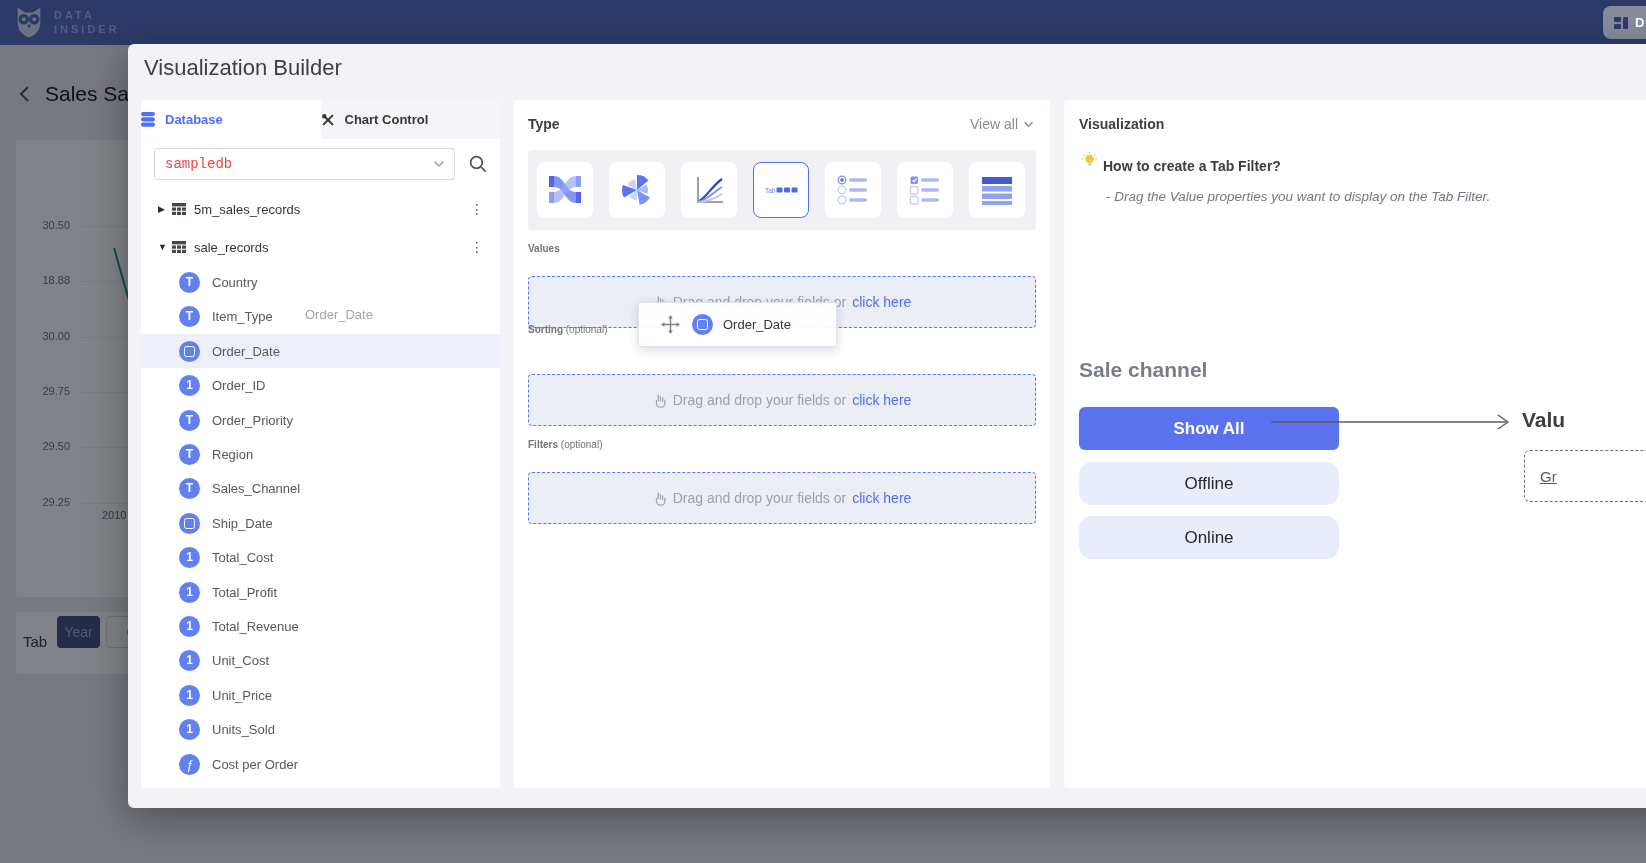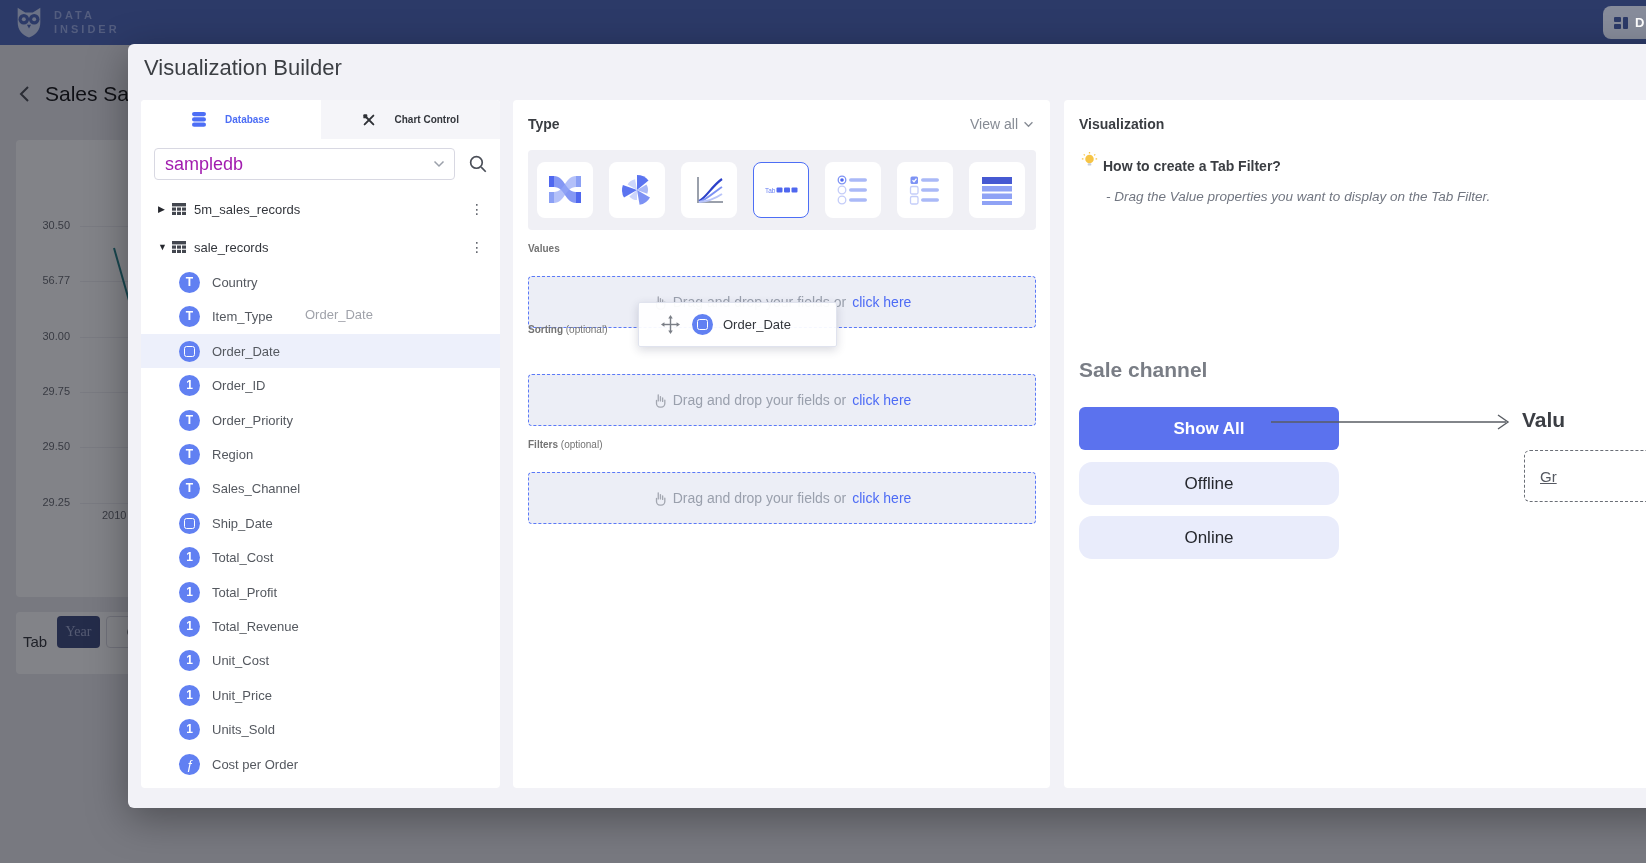--- a/index.html
+++ b/index.html
@@ -45,8 +45,8 @@
 
   
   .tabbar { position:absolute; left:0; top:0; width:100%; height:39px; display:flex; }
-  .tab { flex:1; display:flex; align-items:center; justify-content:center; gap:19px;
-         font-size:10px; font-weight:bold; cursor:pointer; }
+  .tab { flex:1; display:flex; align-items:center; gap:10px;
+         font-size:13px; font-weight:bold; cursor:pointer; }
   .tab.active { background:#fff; color:#4d6ef5; }
   .tab.inactive { background:#f5f5f9; color:#33363c; }
   .search-box { position:absolute; left:13px; top:48px; width:301px; height:32px; border:1px solid #d8d8e2;

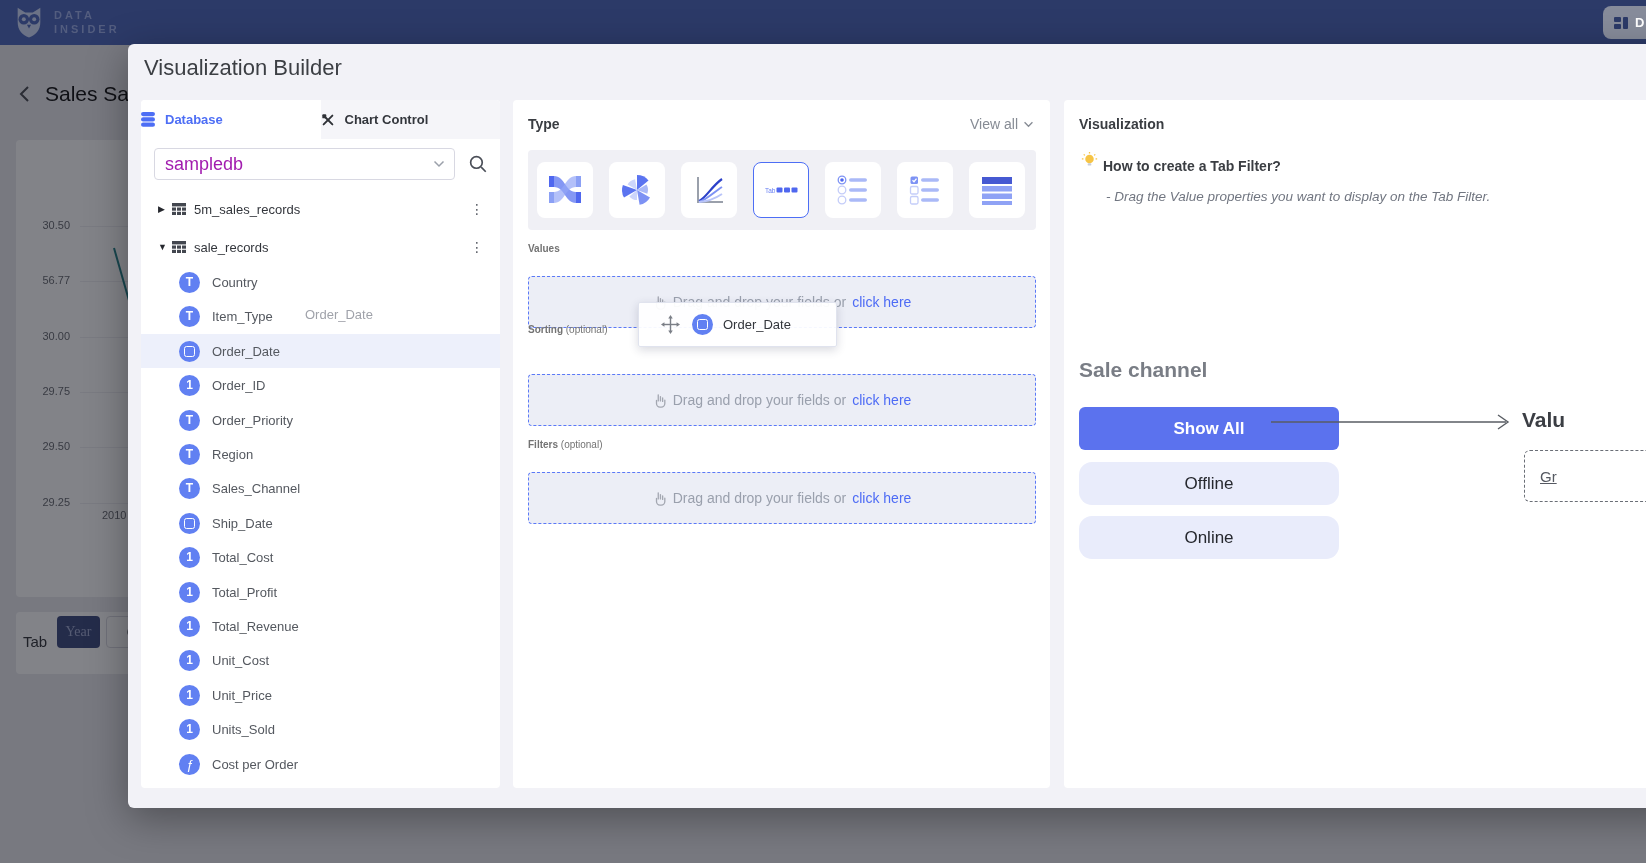--- a/index.html
+++ b/index.html
@@ -51,8 +51,8 @@
   .tab.inactive { background:#f5f5f9; color:#33363c; }
   .search-box { position:absolute; left:13px; top:48px; width:301px; height:32px; border:1px solid #d8d8e2;
                 border-radius:4px; background:#fff; display:flex; align-items:center; }
-  .search-box input { border:none; outline:none; flex:1; padding:0 10px; font-size:18px; color:#a21caf;
-                      font-family:Liberation Sans, sans-serif; background:transparent; }
+  .search-box input { border:none; outline:none; flex:1; padding:0 10px; font-size:14px; color:#ef4444;
+                      font-family:Liberation Mono, monospace; background:transparent; }
   .search-caret { margin-right:9px; }
   .search-glass { position:absolute; left:327px; top:54px; width:19px; height:19px; }
   .tree-row { position:absolute; left:0; width:100%; height:34px; display:flex; align-items:center; }

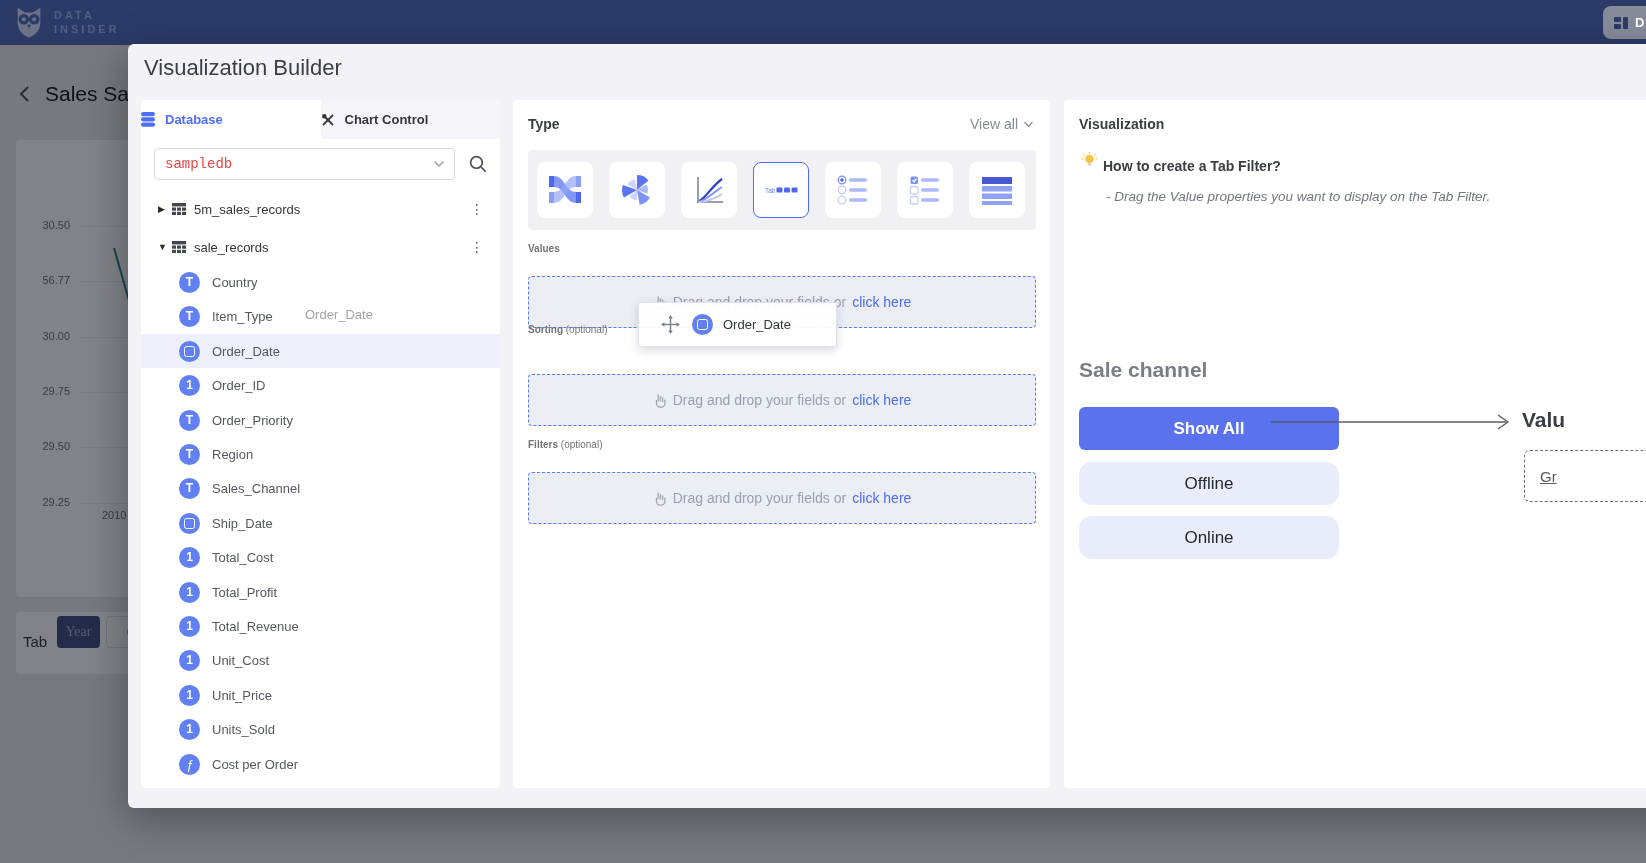--- a/index.html
+++ b/index.html
@@ -131,7 +131,7 @@
       <div class="gridline" style="top:307px"></div>
       <div class="gridline" style="top:363px"></div>
       <span class="ytick" style="top:79px">30.50</span>
-      <span class="ytick" style="top:134px">56.77</span>
+      <span class="ytick" style="top:134px">18.88</span>
       <span class="ytick" style="top:190px">30.00</span>
       <span class="ytick" style="top:245px">29.75</span>
       <span class="ytick" style="top:300px">29.50</span>

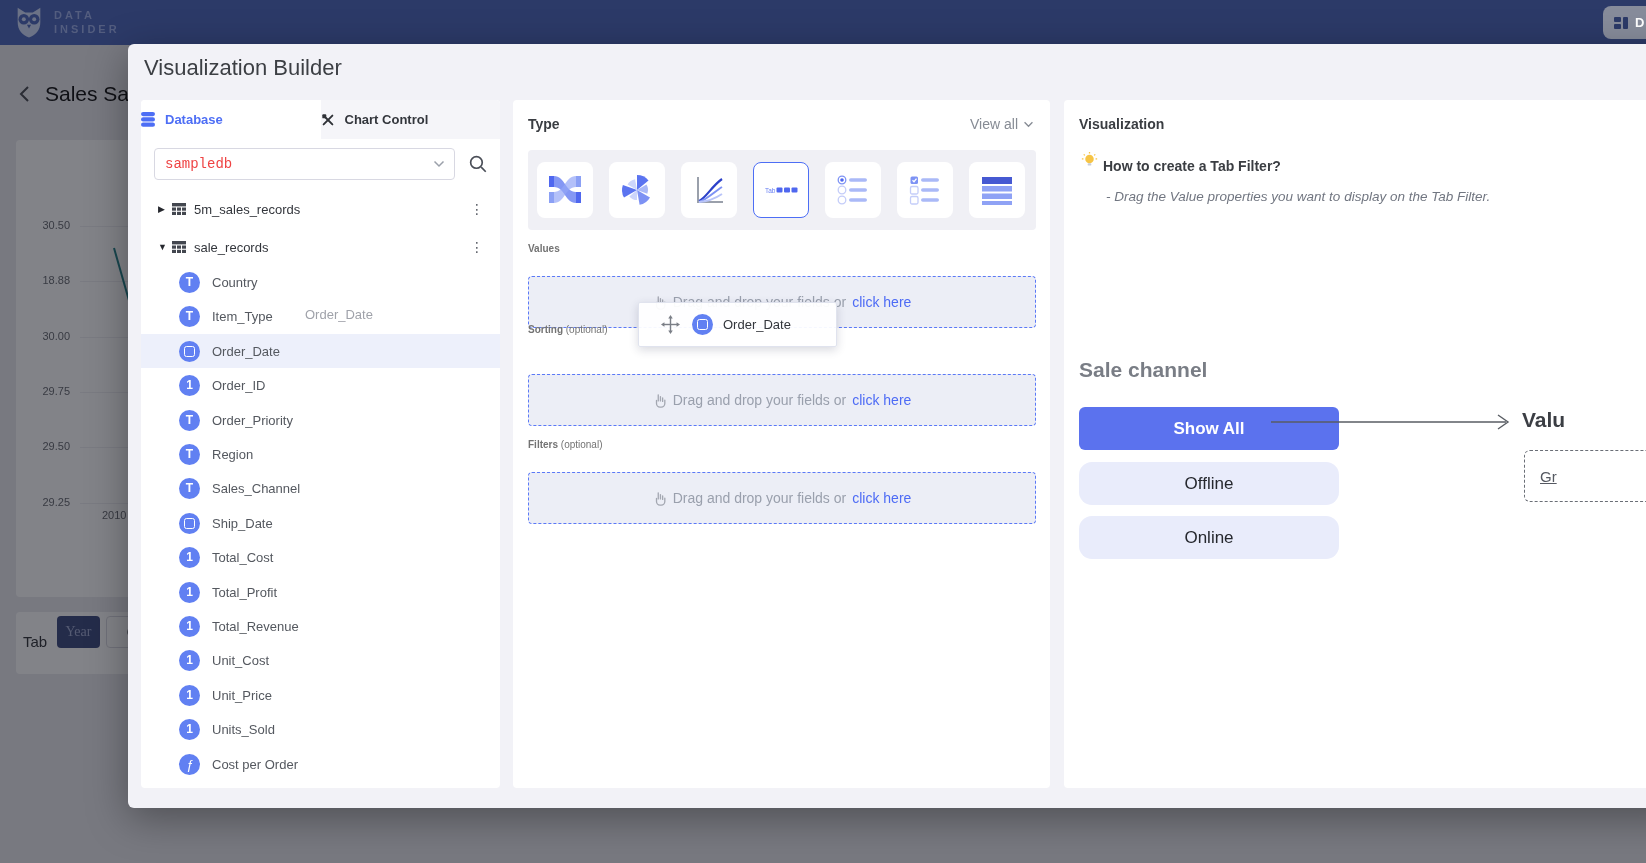--- a/index.html
+++ b/index.html
@@ -21,7 +21,7 @@
   .bg-tab-label { position:absolute; left:7px; top:21px; font-size:15px; color:#25272c; }
   .bg-btn { position:absolute; top:4px; height:32px; border-radius:4px; font-size:14px;
             display:flex; align-items:center; justify-content:center; }
-  .bg-btn.year { left:41px; width:43px; background:#303f76; color:#9aa5cf;font-family:Liberation Serif, serif; }
+  .bg-btn.year { left:41px; width:43px; background:#303f76; color:#9aa5cf; }
   .bg-btn.qu { left:90px; width:60px; background:#fff; border:1px solid #d8d8e0; color:#25272c; }
 
   .dim-overlay { position:absolute; left:0; top:45px; right:0; bottom:0; background:rgba(28,29,38,0.55); }

